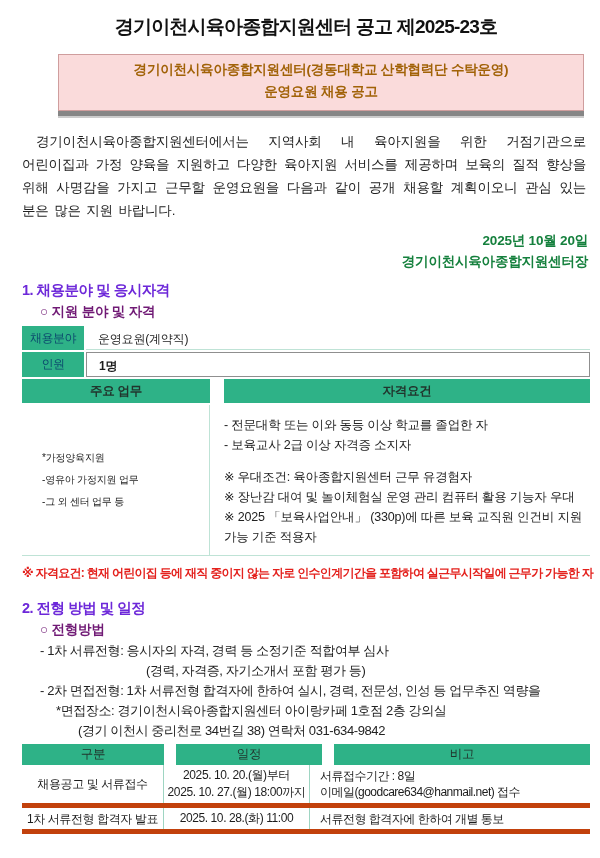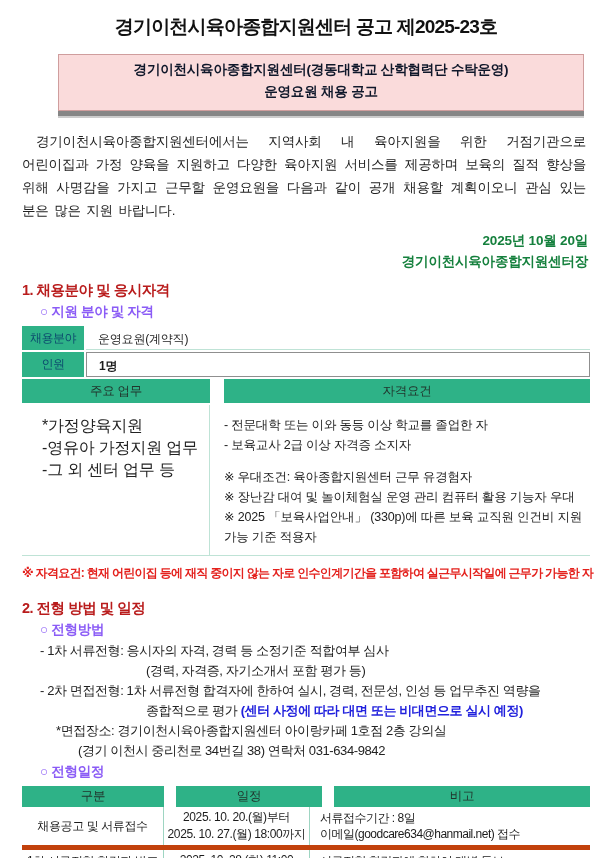--- a/index.html
+++ b/index.html
@@ -21,7 +21,7 @@
     margin:14px 6px 0 36px;background:#fadbdb;border:1px solid #cf9d9d;
     text-align:center;padding:4px 0 7px;
   }
-  .banner .b-line{font-size:13.5px;font-weight:bold;line-height:22px;color:#0f172a;}
+  .banner .b-line{font-size:13.5px;font-weight:bold;line-height:22px;color:#a16207;}
   .banner-bar{
     margin:0 6px 0 36px;height:5px;background:#868686;border-bottom:2px solid #cccccc;
   }

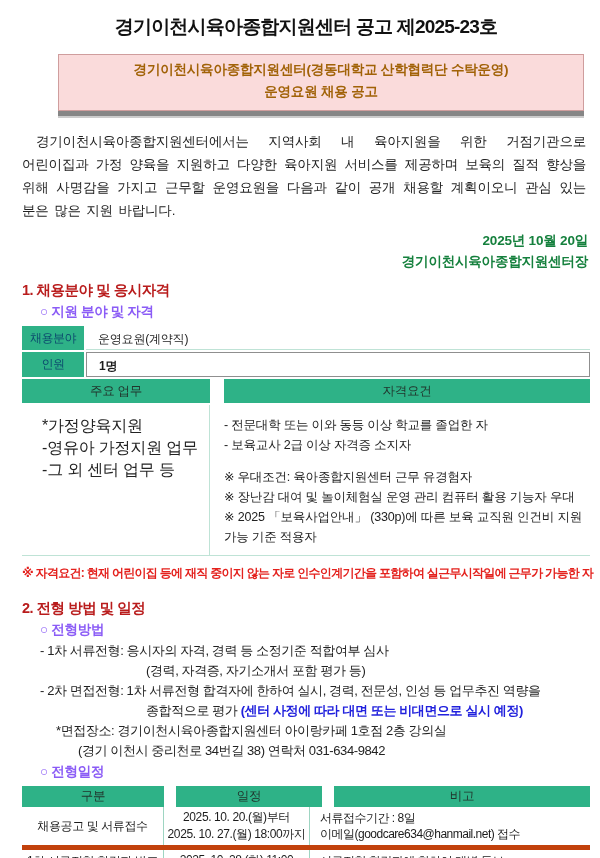--- a/index.html
+++ b/index.html
@@ -35,7 +35,7 @@
   .date-block{margin:8px 2px 0 0;text-align:right;font-size:13.5px;font-weight:bold;line-height:21px;color:#15803d;}
 
   
-  .sec-heading{margin-top:8px;font-size:14.5px;font-weight:bold;line-height:20px;color:#b91c1c;letter-spacing:-0.5px;}
+  .sec-heading{margin-top:8px;font-size:14.5px;font-weight:bold;line-height:20px;color:#6d28d9;letter-spacing:-0.5px;}
   .sub-heading{margin-top:2px;padding-left:18px;font-size:13.5px;font-weight:bold;line-height:20px;color:#8b5cf6;font-family:Liberation Serif, serif;}
 
   

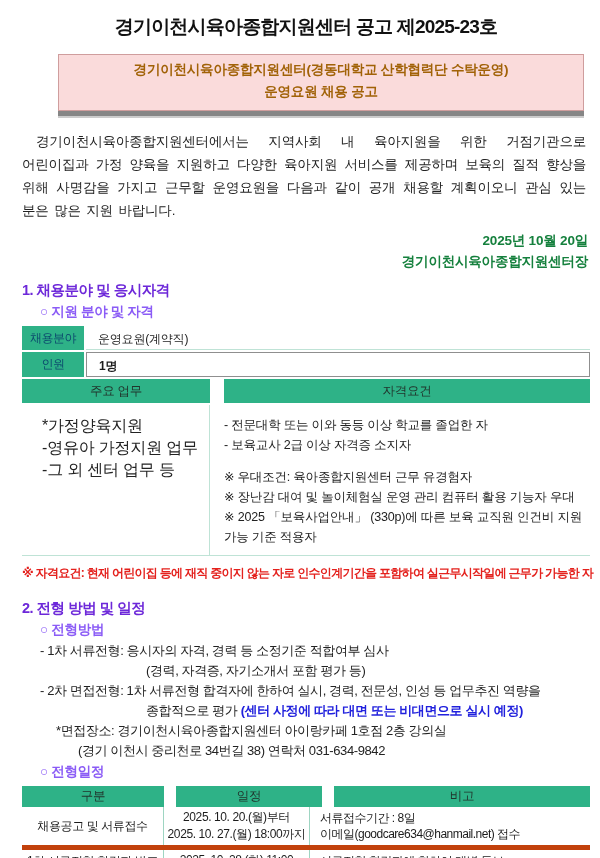--- a/index.html
+++ b/index.html
@@ -36,7 +36,7 @@
 
   
   .sec-heading{margin-top:8px;font-size:14.5px;font-weight:bold;line-height:20px;color:#6d28d9;letter-spacing:-0.5px;}
-  .sub-heading{margin-top:2px;padding-left:18px;font-size:13.5px;font-weight:bold;line-height:20px;color:#8b5cf6;font-family:Liberation Serif, serif;}
+  .sub-heading{margin-top:2px;padding-left:18px;font-size:13.5px;font-weight:bold;line-height:20px;color:#701a75;}
 
   
   .t1{margin-top:4px;width:568px;display:grid;grid-template-columns:62px 1fr;gap:2px;background:#fff;}

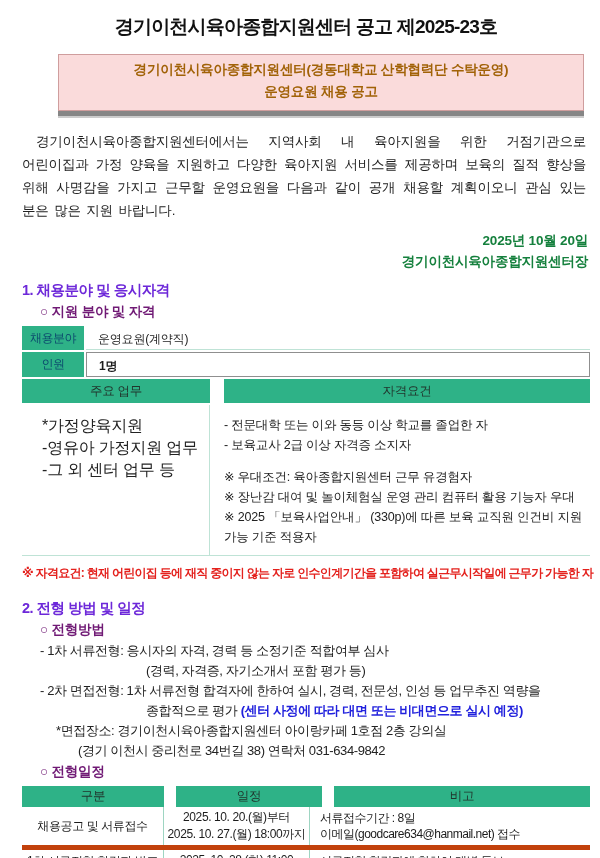--- a/index.html
+++ b/index.html
@@ -47,7 +47,7 @@
   .t1 .cell-val{background:#fff;border-bottom:1px solid #bfe3d6;display:flex;align-items:center;
     font-size:12px;padding:5px 0 1px 12px;}
   .t1 .cell-count{border:1px solid #8f8f8f;font-weight:bold;}
-  .t1 .hdr-row{grid-column:1 / 3;display:grid;grid-template-columns:188px 1fr;gap:14px;}
+  .t1 .hdr-row{grid-column:1 / 3;display:grid;grid-template-columns:188px 1fr;gap:14px;font-weight:bold;}
   .t1 .hdr-cell{background:#2eb287;color:#21352d;text-align:center;font-size:12.5px;line-height:24px;letter-spacing:-0.3px;}
   .t1 .body-row{grid-column:1 / 3;display:grid;grid-template-columns:188px 1fr;}
   .t1 .duties{

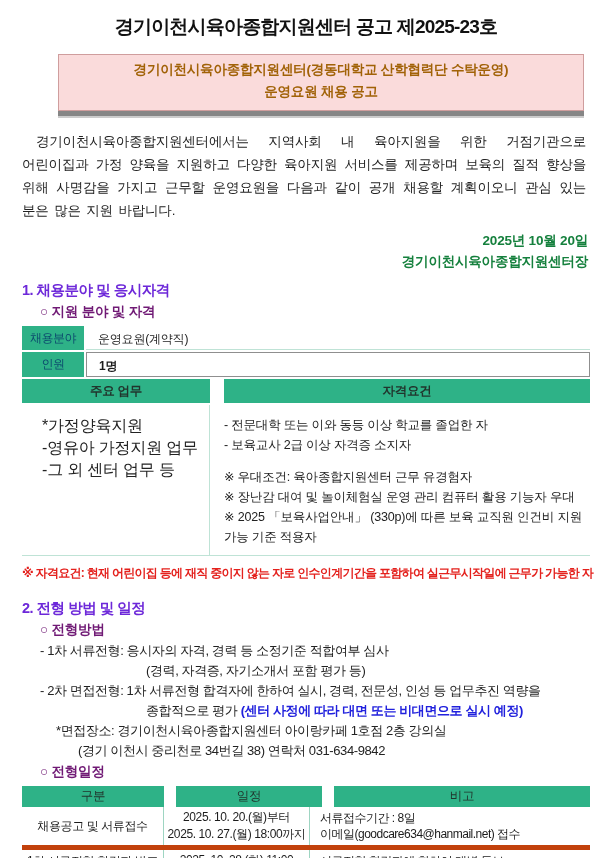--- a/index.html
+++ b/index.html
@@ -52,8 +52,8 @@
   .t1 .body-row{grid-column:1 / 3;display:grid;grid-template-columns:188px 1fr;}
   .t1 .duties{
     border-bottom:1px solid #bfe3d6;border-right:1px solid #bfe3d6;
-    display:flex;flex-direction:column;
-    padding:10px 4px 10px 20px;font-size:16px;line-height:22px;color:#222;
+    display:flex;flex-direction:column;justify-content:center;
+    padding:10px 4px 10px 20px;font-size:10px;line-height:22px;color:#222;
   }
   .t1 .quals{
     border-bottom:1px solid #bfe3d6;padding:10px 8px 8px 14px;font-size:12.5px;line-height:20px;color:#222;

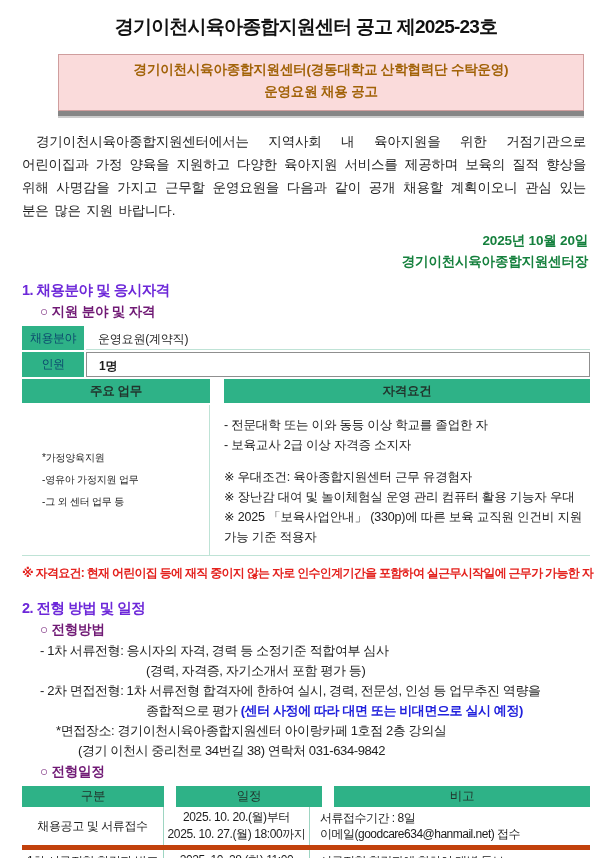--- a/index.html
+++ b/index.html
@@ -148,7 +148,6 @@
     <div class="m-line">- 1차 서류전형: 응시자의 자격, 경력 등 소정기준 적합여부 심사</div>
     <div class="m-line m-indent">(경력, 자격증, 자기소개서 포함 평가 등)</div>
     <div class="m-line">- 2차 면접전형: 1차 서류전형 합격자에 한하여 실시, 경력, 전문성, 인성 등 업무추진 역량을</div>
-    <div class="m-line m-indent"><span>종합적으로 평가 </span><span class="blue-strong">(센터 사정에 따라 대면 또는 비대면으로 실시 예정)</span></div>
     <div class="m-line m-sub">*면접장소: 경기이천시육아종합지원센터 아이랑카페 1호점 2층 강의실</div>
     <div class="m-line m-sub2">(경기 이천시 중리천로 34번길 38)   연락처 031-634-9842</div>
   </div>

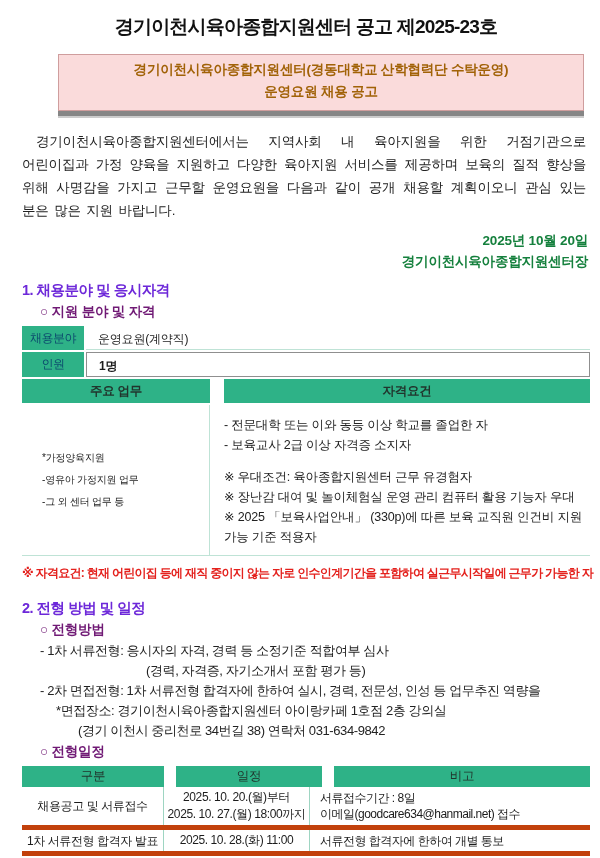--- a/index.html
+++ b/index.html
@@ -152,7 +152,6 @@
     <div class="m-line m-sub2">(경기 이천시 중리천로 34번길 38)   연락처 031-634-9842</div>
   </div>
 
-  <div class="sub-heading">○ 전형일정</div>
 
   <div class="t2">
     <div class="hdr">

